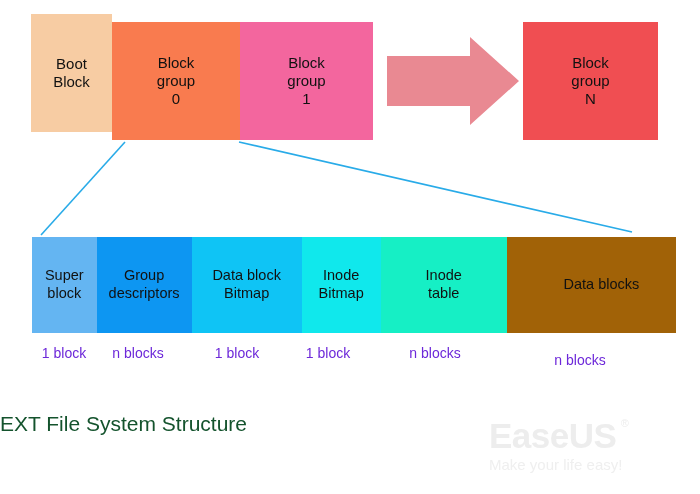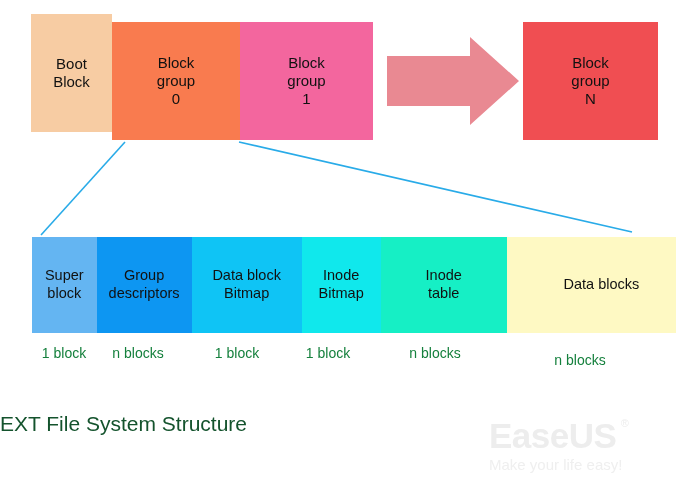--- a/index.html
+++ b/index.html
@@ -166,7 +166,7 @@
 Bitmap</div>
     <div class="seg" style="width:133px;background:#16EFC5;">Inode
 table</div>
-    <div class="seg" style="width:177px;background:#fef9c3;padding-left:20px;">Data blocks</div>
+    <div class="seg" style="width:177px;background:#a16207;padding-left:20px;">Data blocks</div>
   </div>
 
   <div class="size-label" style="left:4px; top:345px; width:120px;">1 block</div>

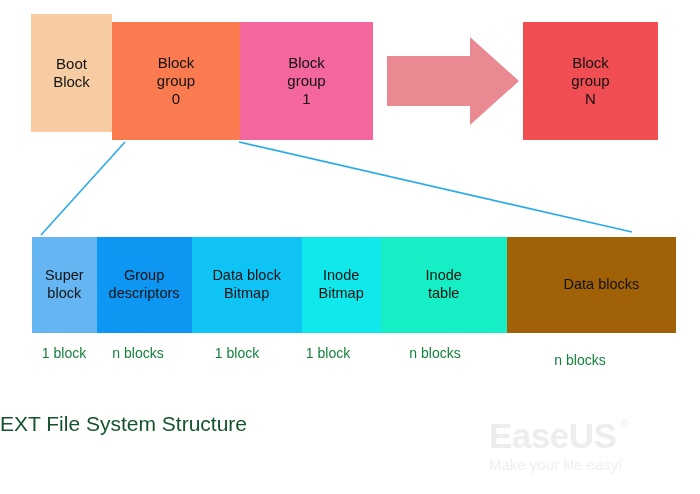--- a/index.html
+++ b/index.html
@@ -77,7 +77,7 @@
   .size-label {
     position: absolute;
     text-align: center;
-    color: #15803d;
+    color: #6d28d9;
     font-size: 14px;
     white-space: nowrap;
   }

